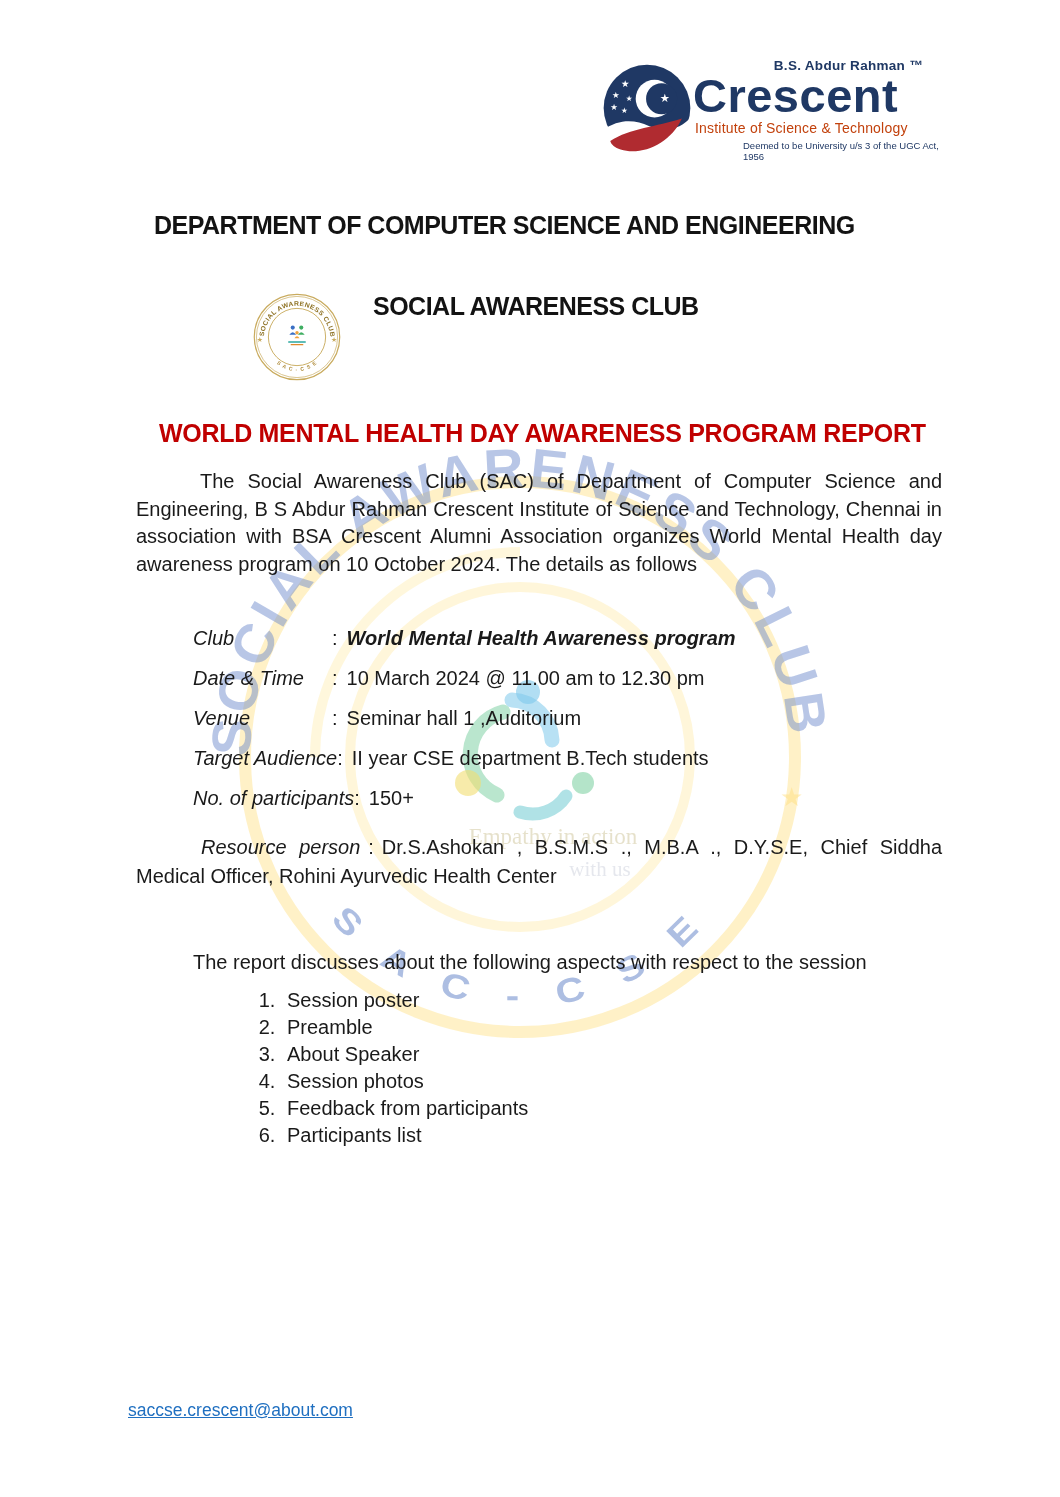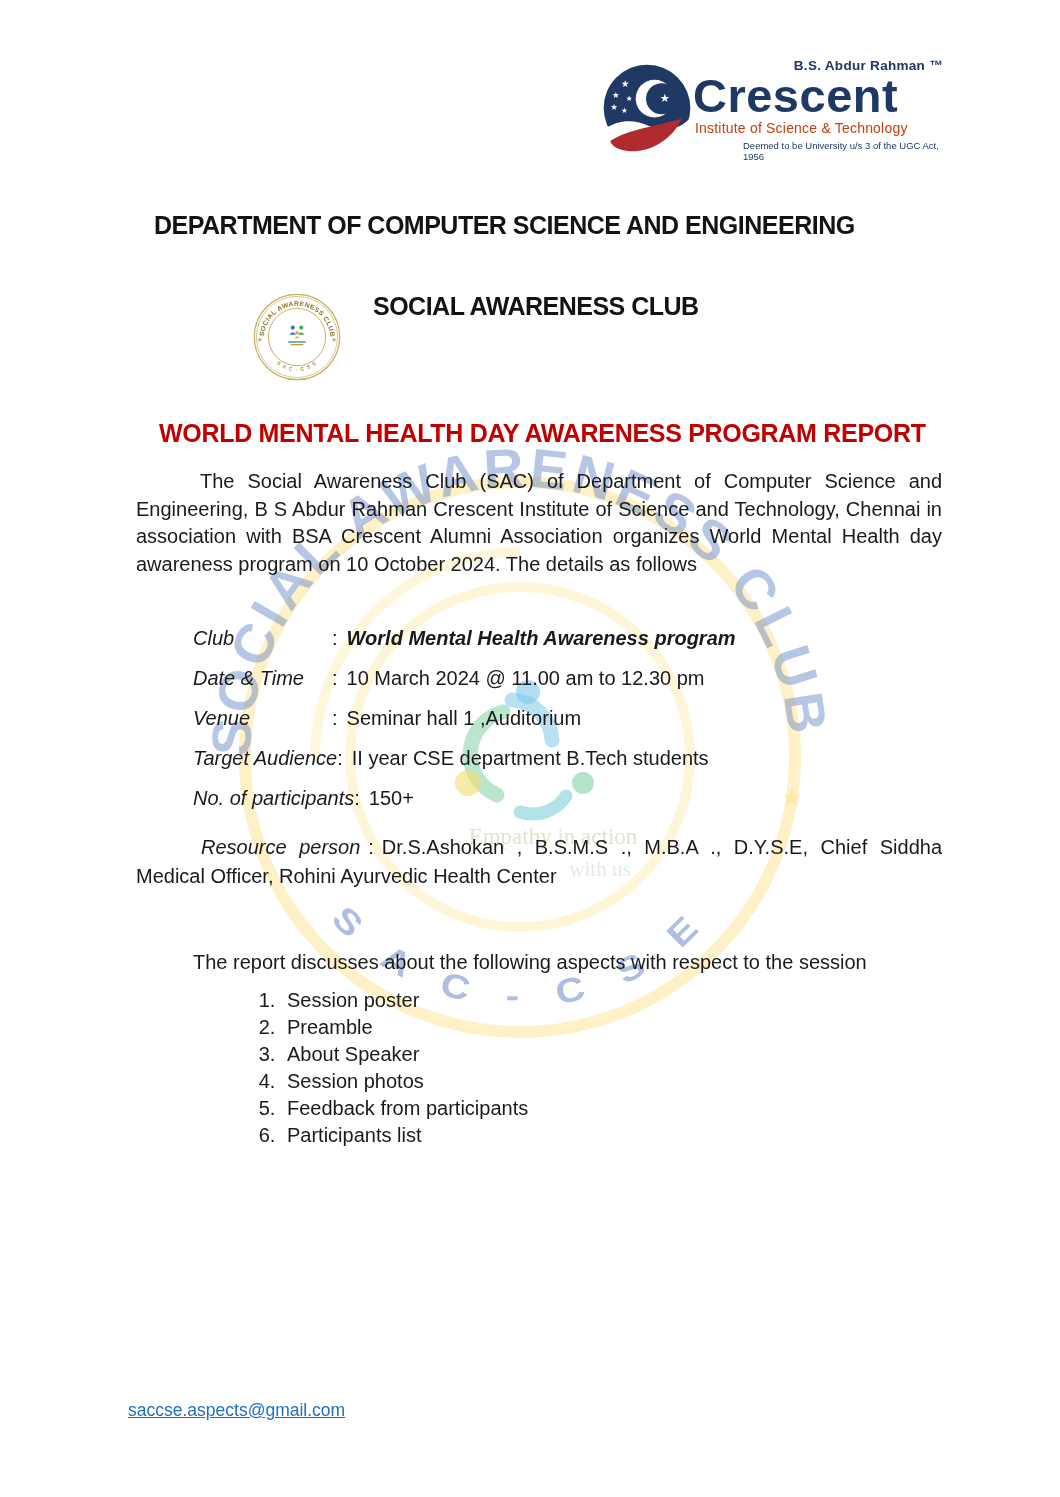--- a/index.html
+++ b/index.html
@@ -12,7 +12,7 @@
 
   
   .logo{left:598px;top:56px;width:345px;height:108px;}
-  .logo .tm{position:absolute;right:0;top:2px;font-size:13.5px;font-weight:700;color:#1f3864;letter-spacing:.3px;}
+  .logo .tm{position:absolute;right:20px;top:2px;font-size:13.5px;font-weight:700;color:#1f3864;letter-spacing:.3px;}
   .logo .brand{position:absolute;left:95px;top:16px;font-size:47px;font-weight:700;color:#1f3864;line-height:1;letter-spacing:.5px;}
   .logo .sub{position:absolute;left:97px;top:64px;font-size:14px;font-weight:500;color:#c2410c;letter-spacing:.2px;}
   .logo .tag{position:absolute;left:113px;top:84px;font-size:9.5px;color:#1f3864;padding-left:32px;}

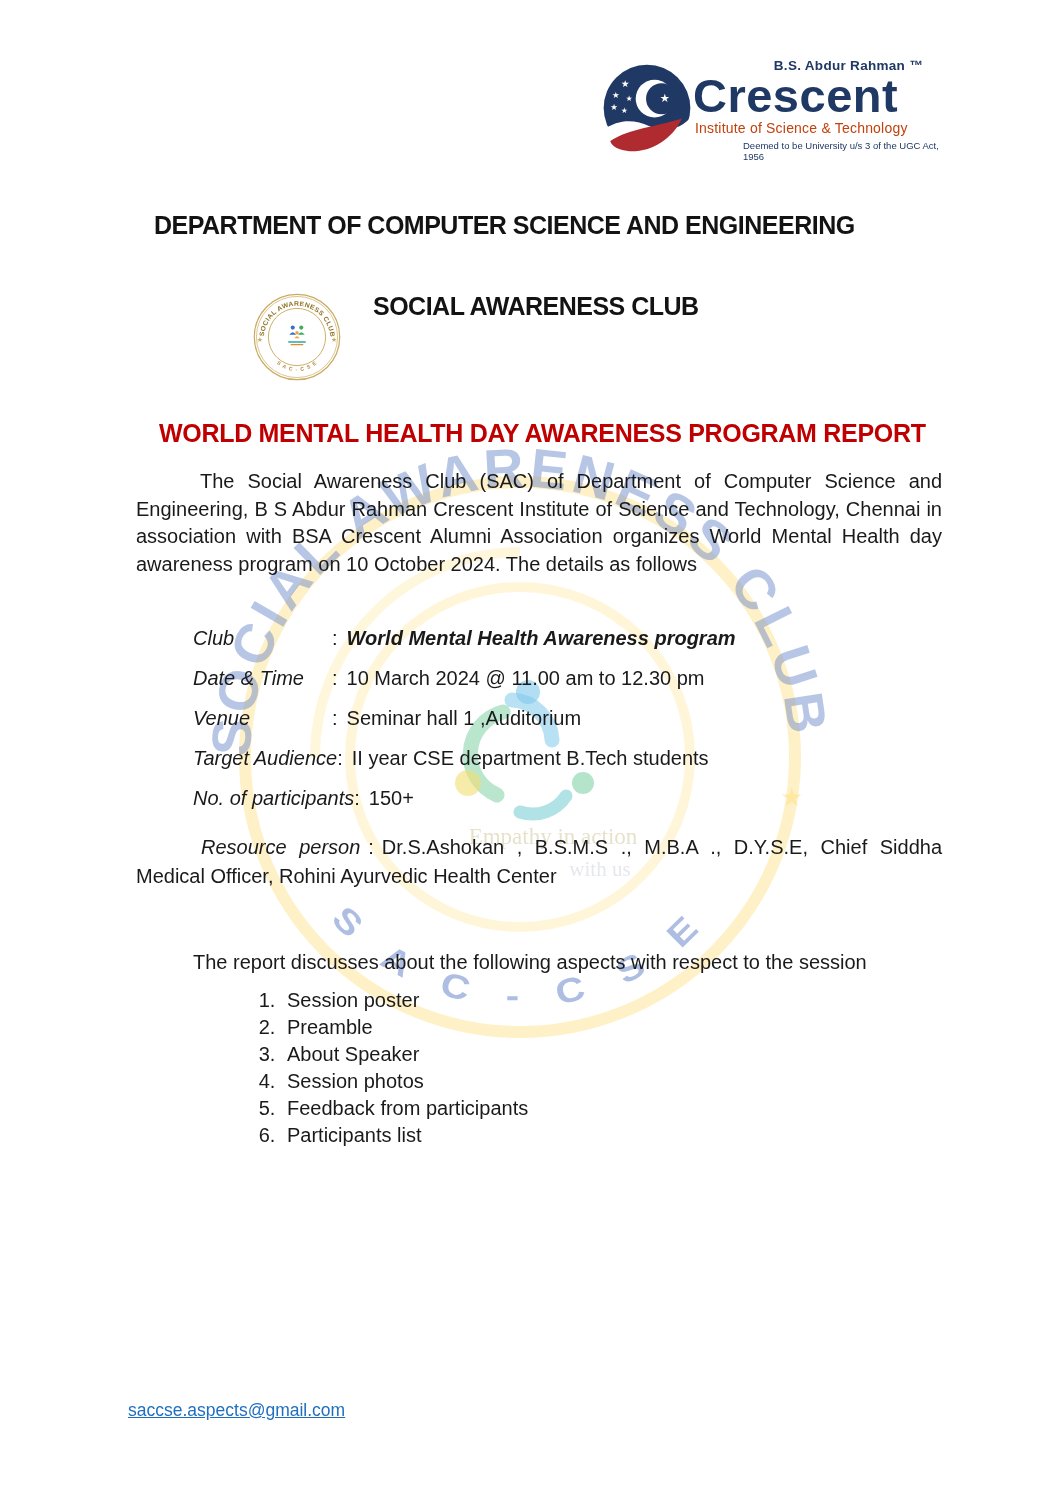--- a/index.html
+++ b/index.html
@@ -183,7 +183,7 @@
   </ol>
 
   <div class="layer footer">
-    <a href="#">saccse.aspects@gmail.com</a>
+    <a href="#">saccse.crescent@about.com</a>
   </div>
 
 </div>

